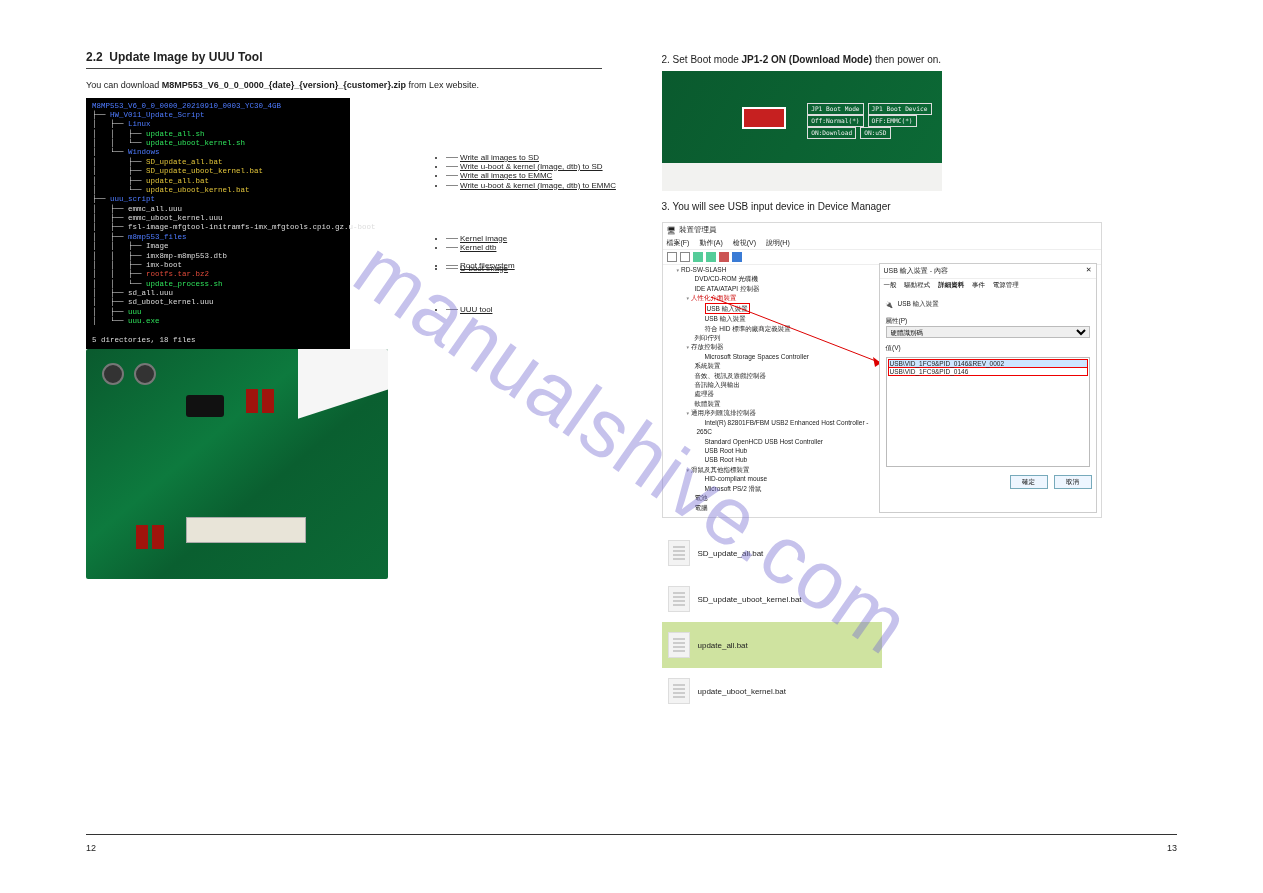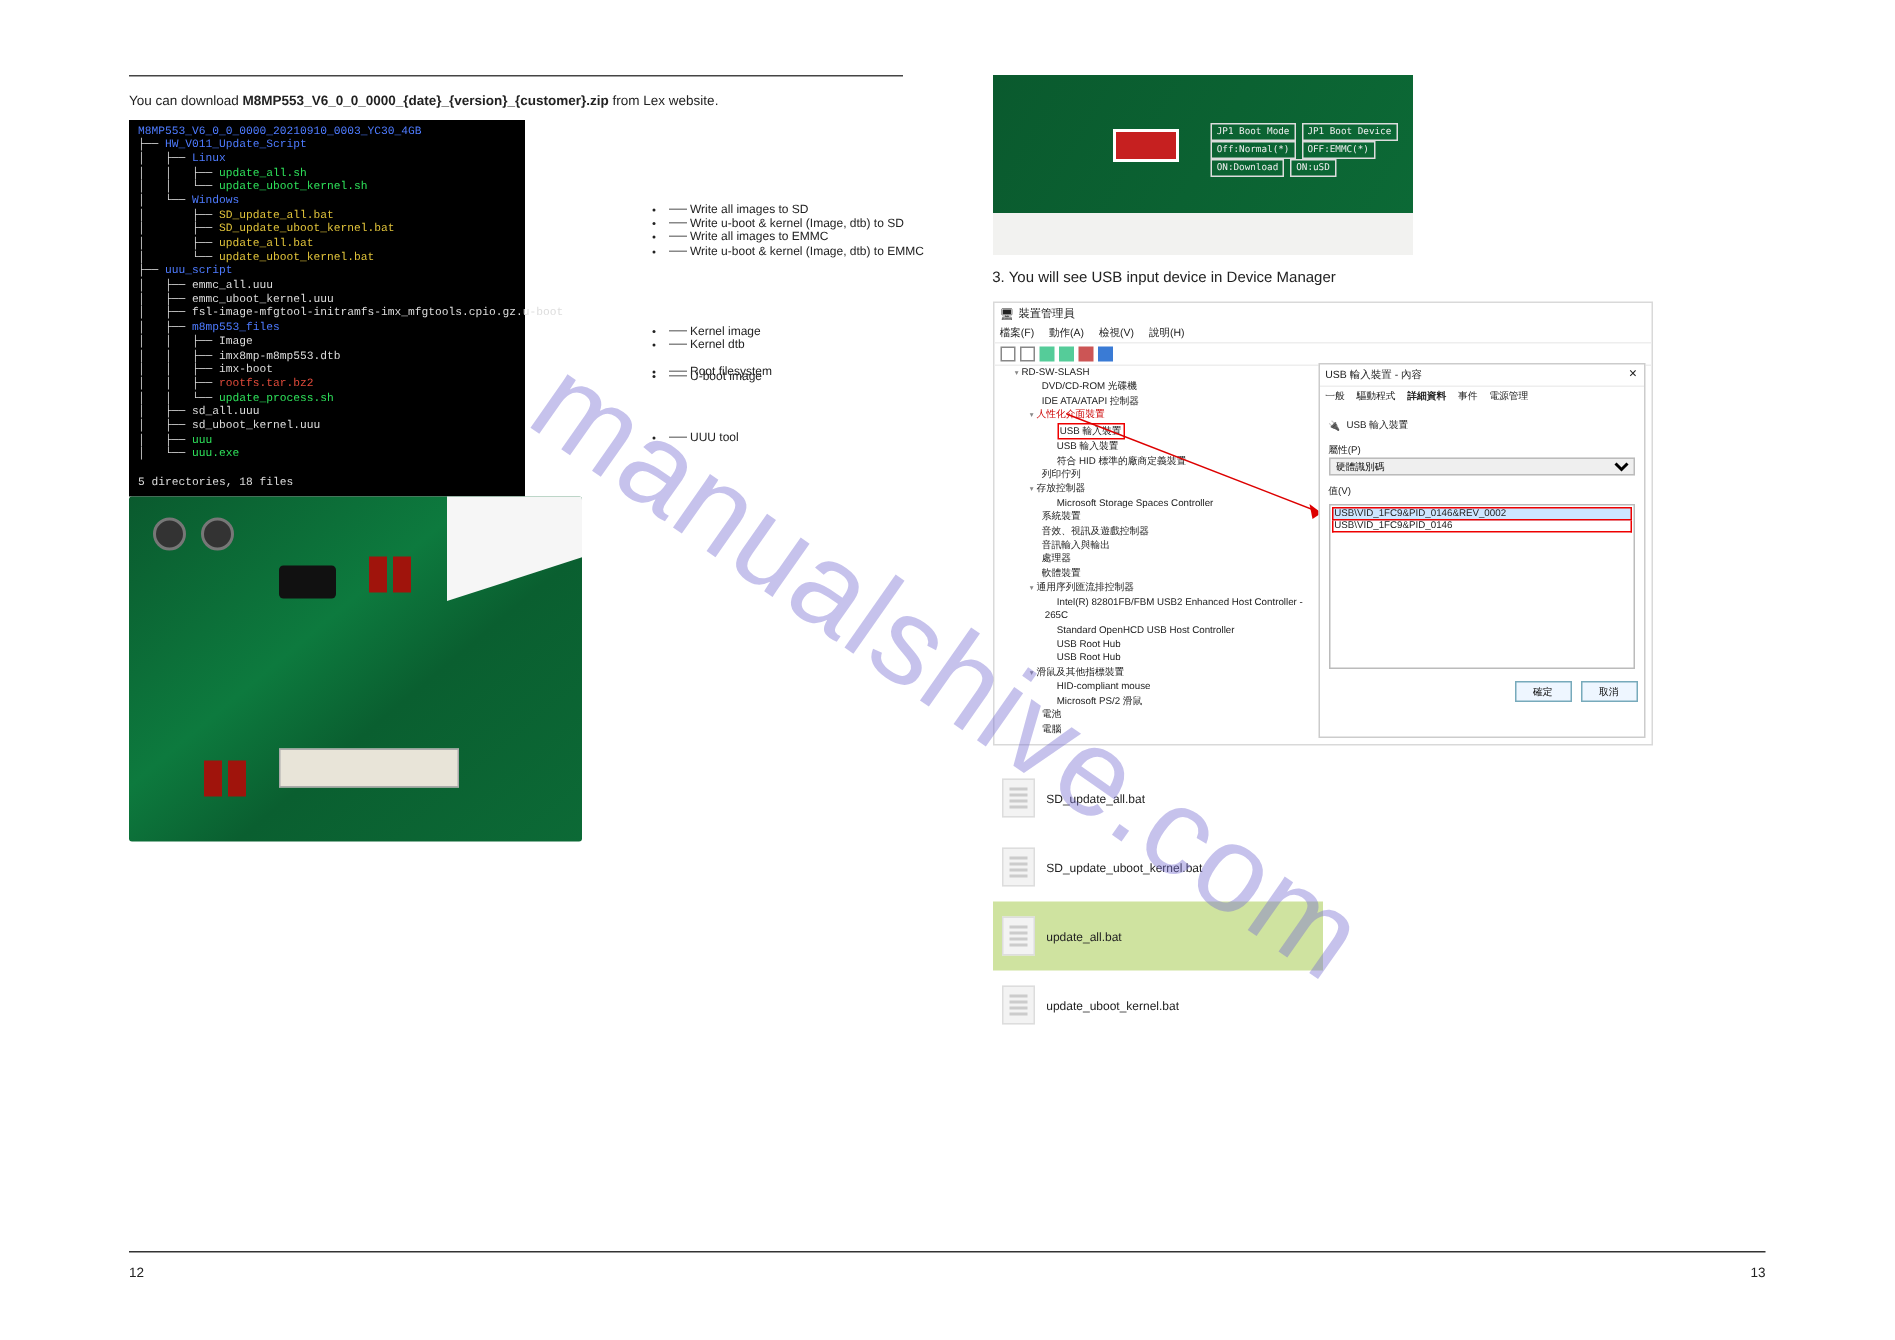--- a/index.html
+++ b/index.html
@@ -88,6 +88,10 @@
 <div class="cols">
 
   <div class="col" style="max-width:520px;">
+    <div class="title1">
+      <span>2.2</span>
+      &nbsp;<span>Update Image by UUU Tool</span>
+    </div>
     <hr class="rule">
     <p class="para">
       <span>You can download </span><b>M8MP553_V6_0_0_0000_{date}_{version}_{customer}.zip</b><span> from Lex website.</span>

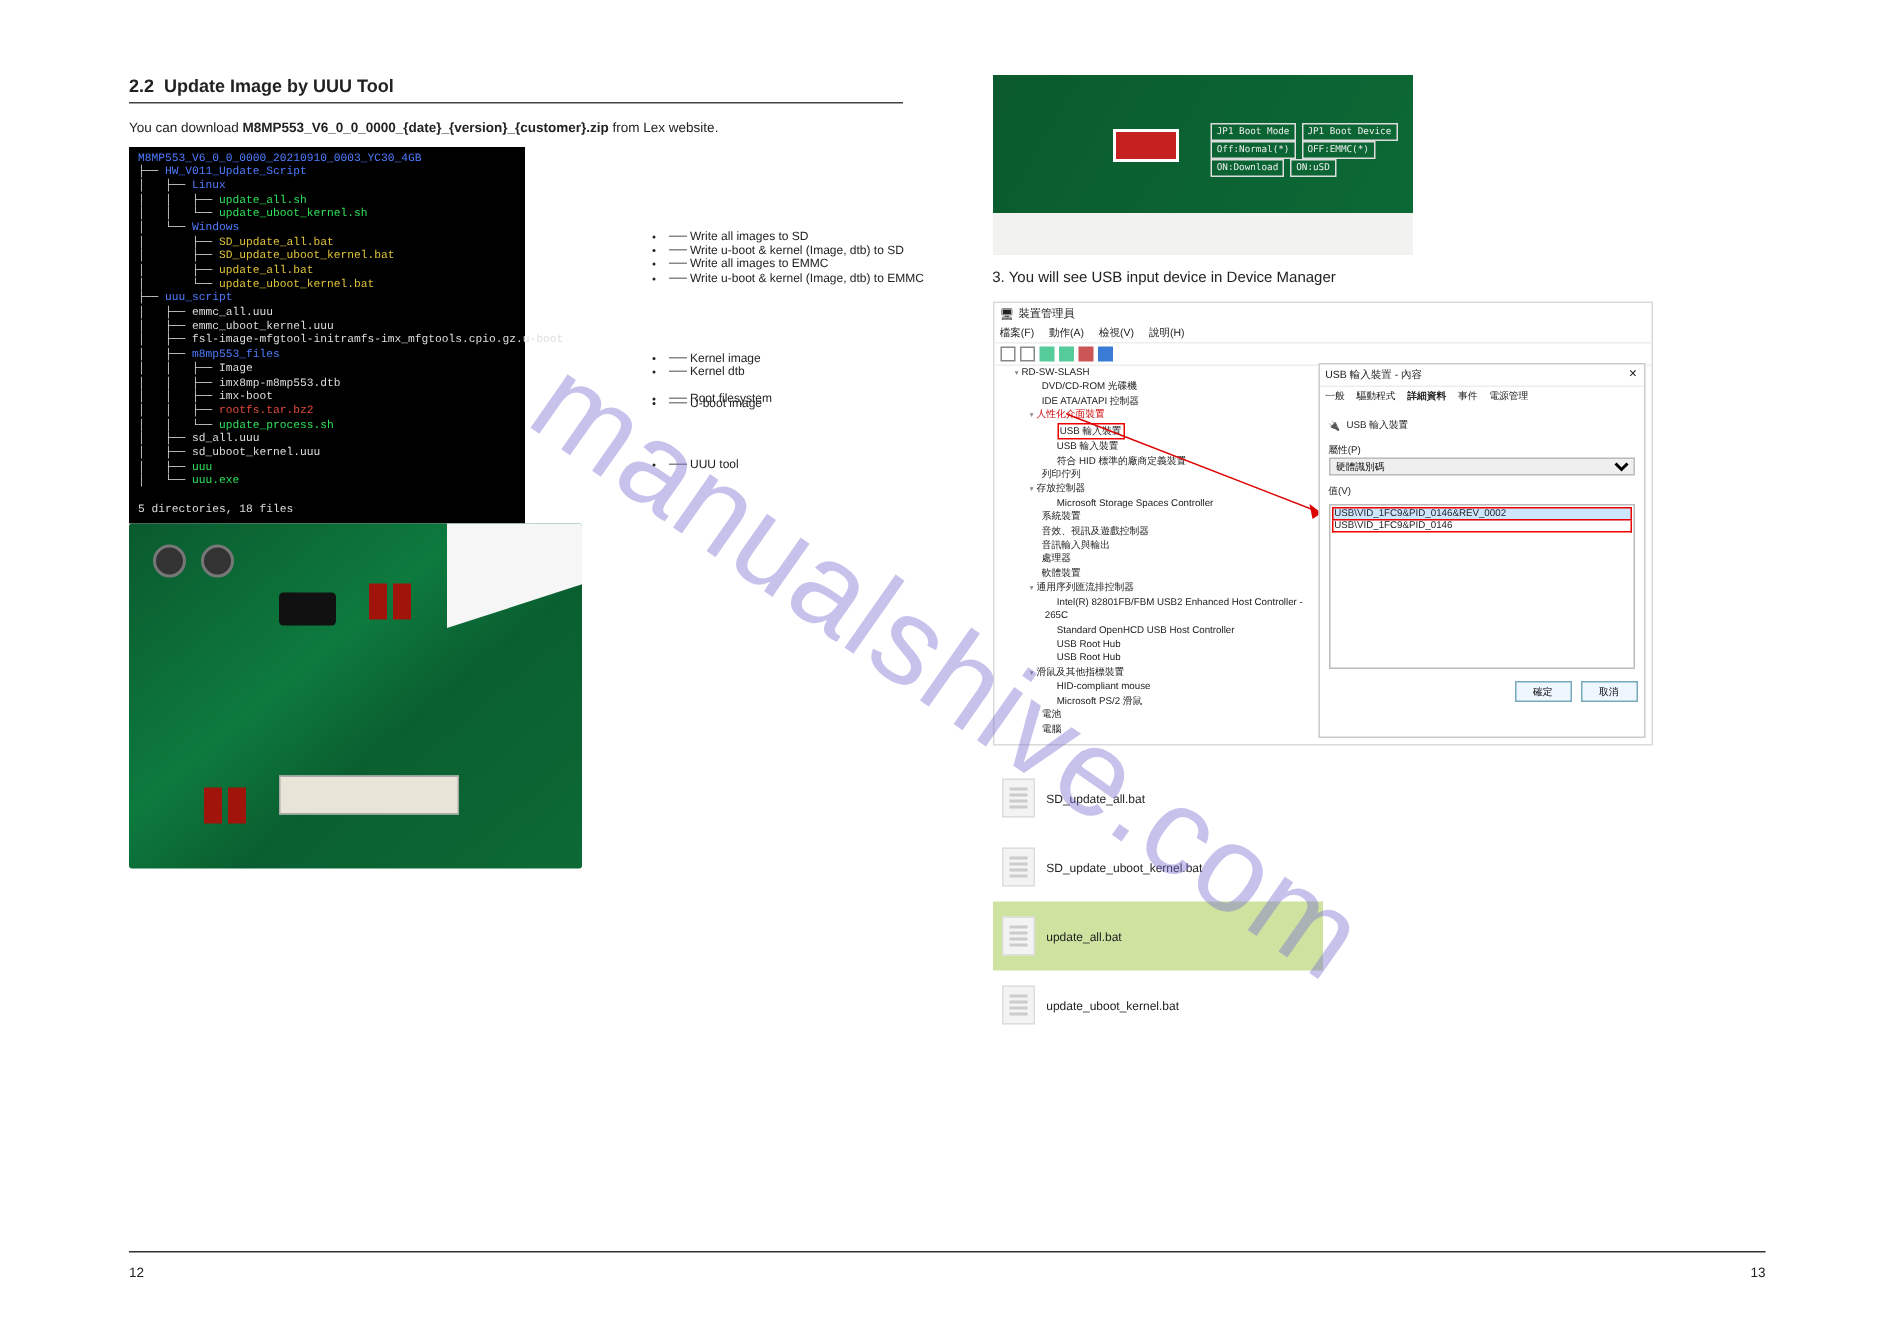--- a/index.html
+++ b/index.html
@@ -152,6 +152,9 @@
   </div>
 
   <div class="col" style="max-width:520px;">
+    <p class="num-step" style="margin-top:4px">
+      <span>2. Set Boot mode </span><b>JP1-2 ON (Download Mode)</b><span> then power on.</span>
+    </p>
 
     <div class="board2">
       <span class="dip"></span>

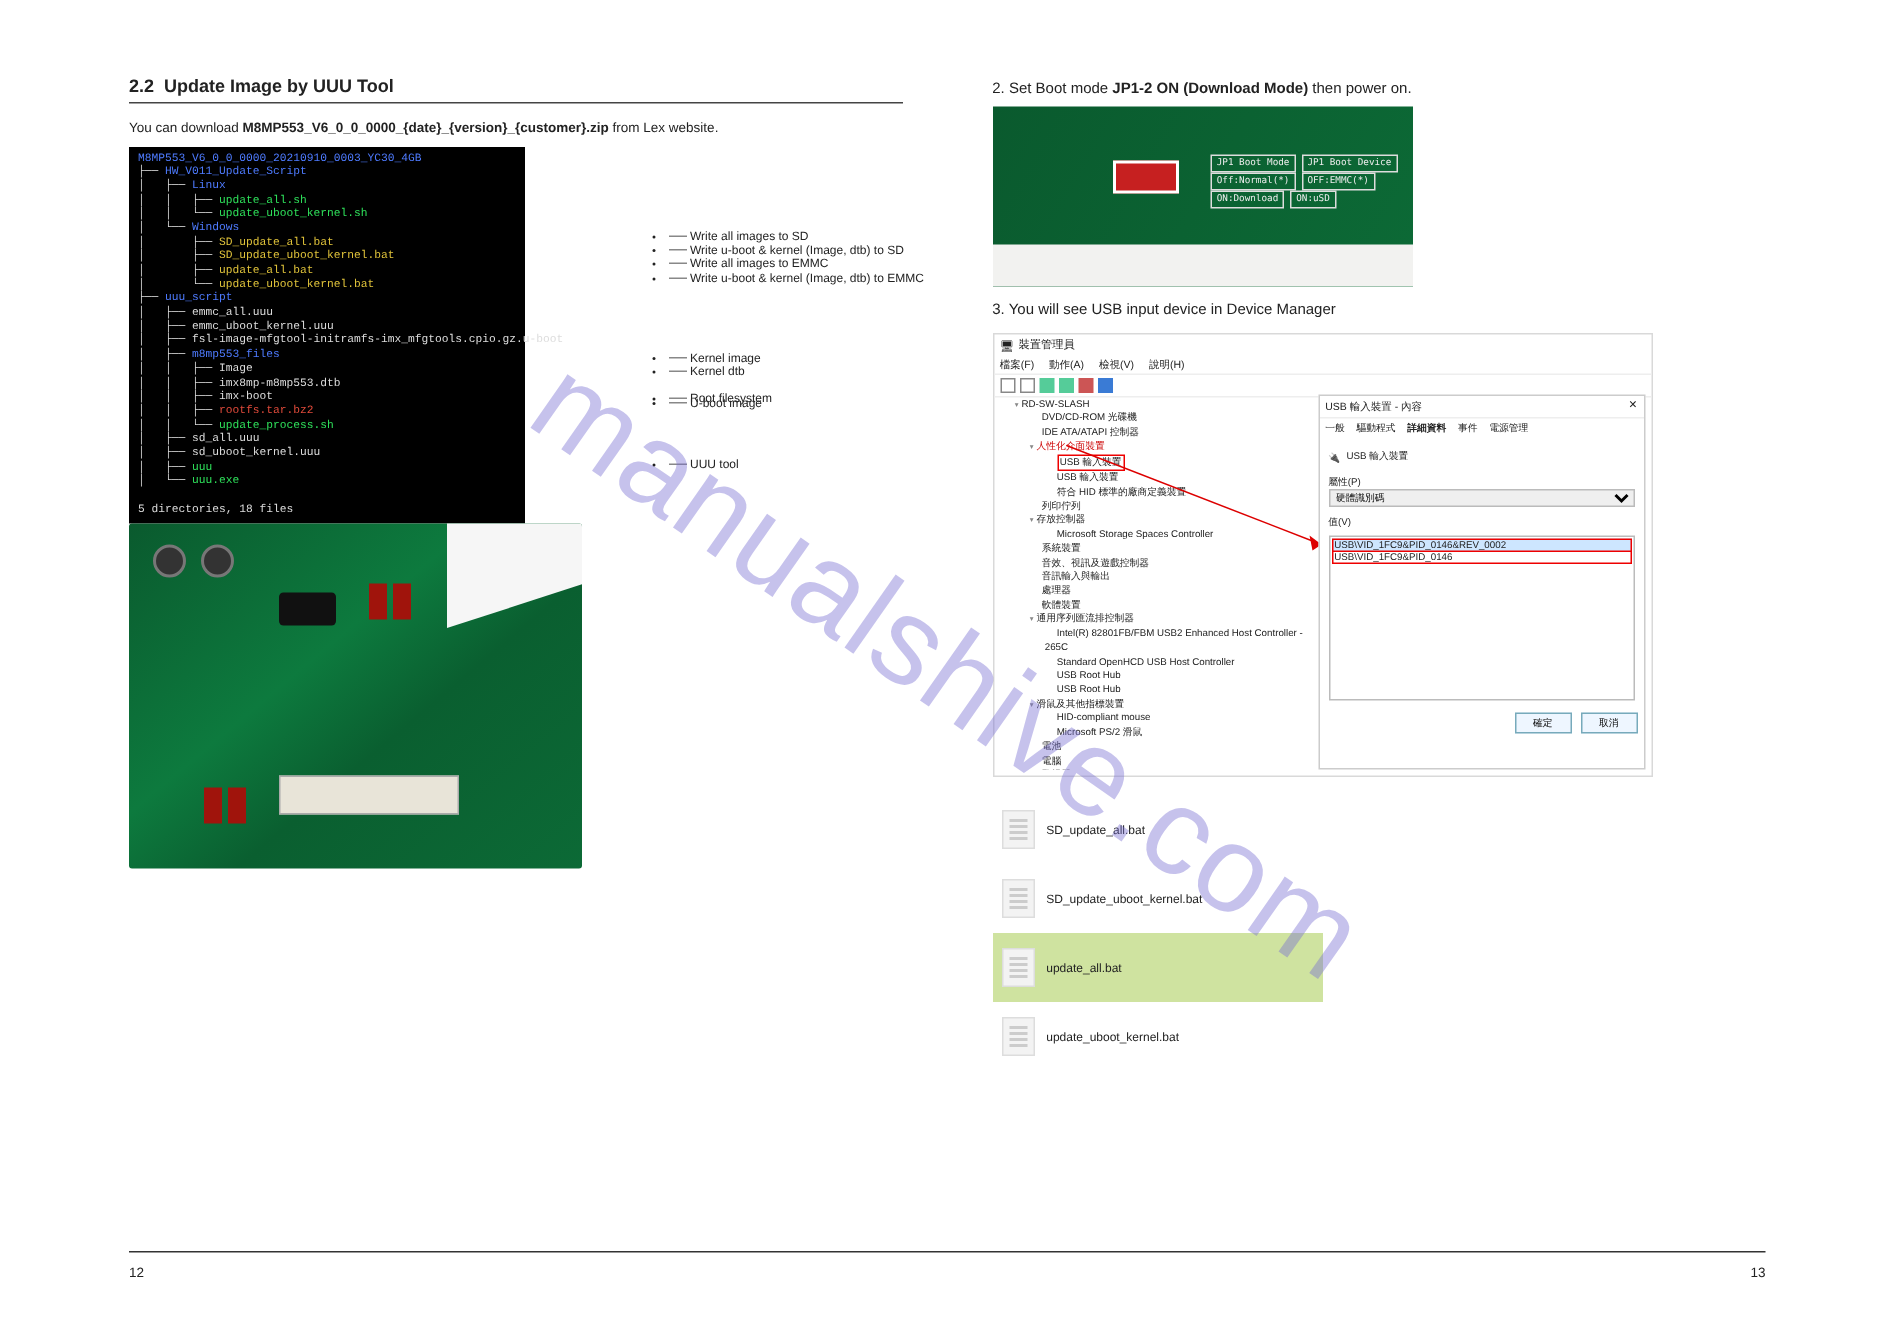--- a/index.html
+++ b/index.html
@@ -20,7 +20,7 @@
   .term .rd { color: #e04a3a; }
   .term .wh { color: #ddd; }
   .annot { position: absolute; left: 360px; width: 160px; font-size: 8px; }
-  .annot .line { position: absolute; white-space: nowrap; }
+  .annot .line { position: absolute; white-space: nowrap; text-decoration: underline; }
   .annot .line::before { content: ""; display: inline-block; width: 12px; border-top: 1px solid #888; vertical-align: middle; margin-right: 2px; }
 
   .num-step { font-size: 10px; margin: 10px 0 6px 0; }

